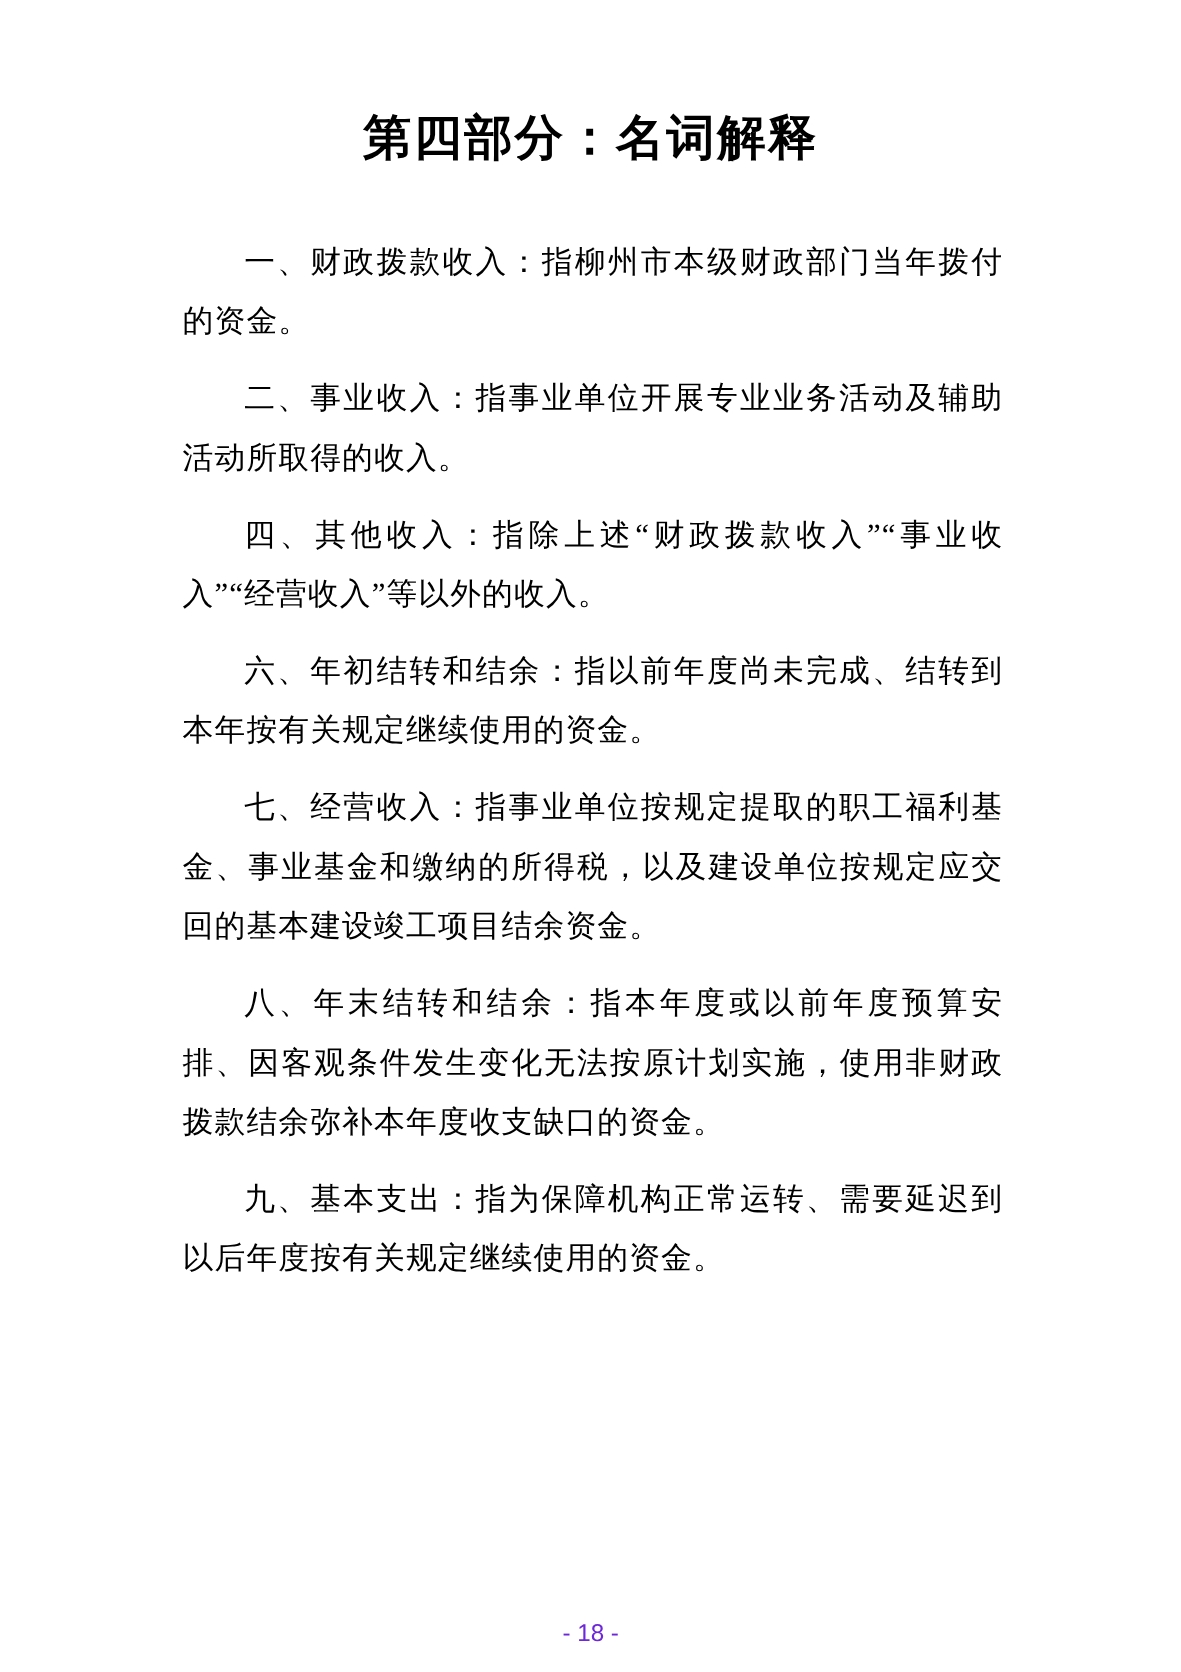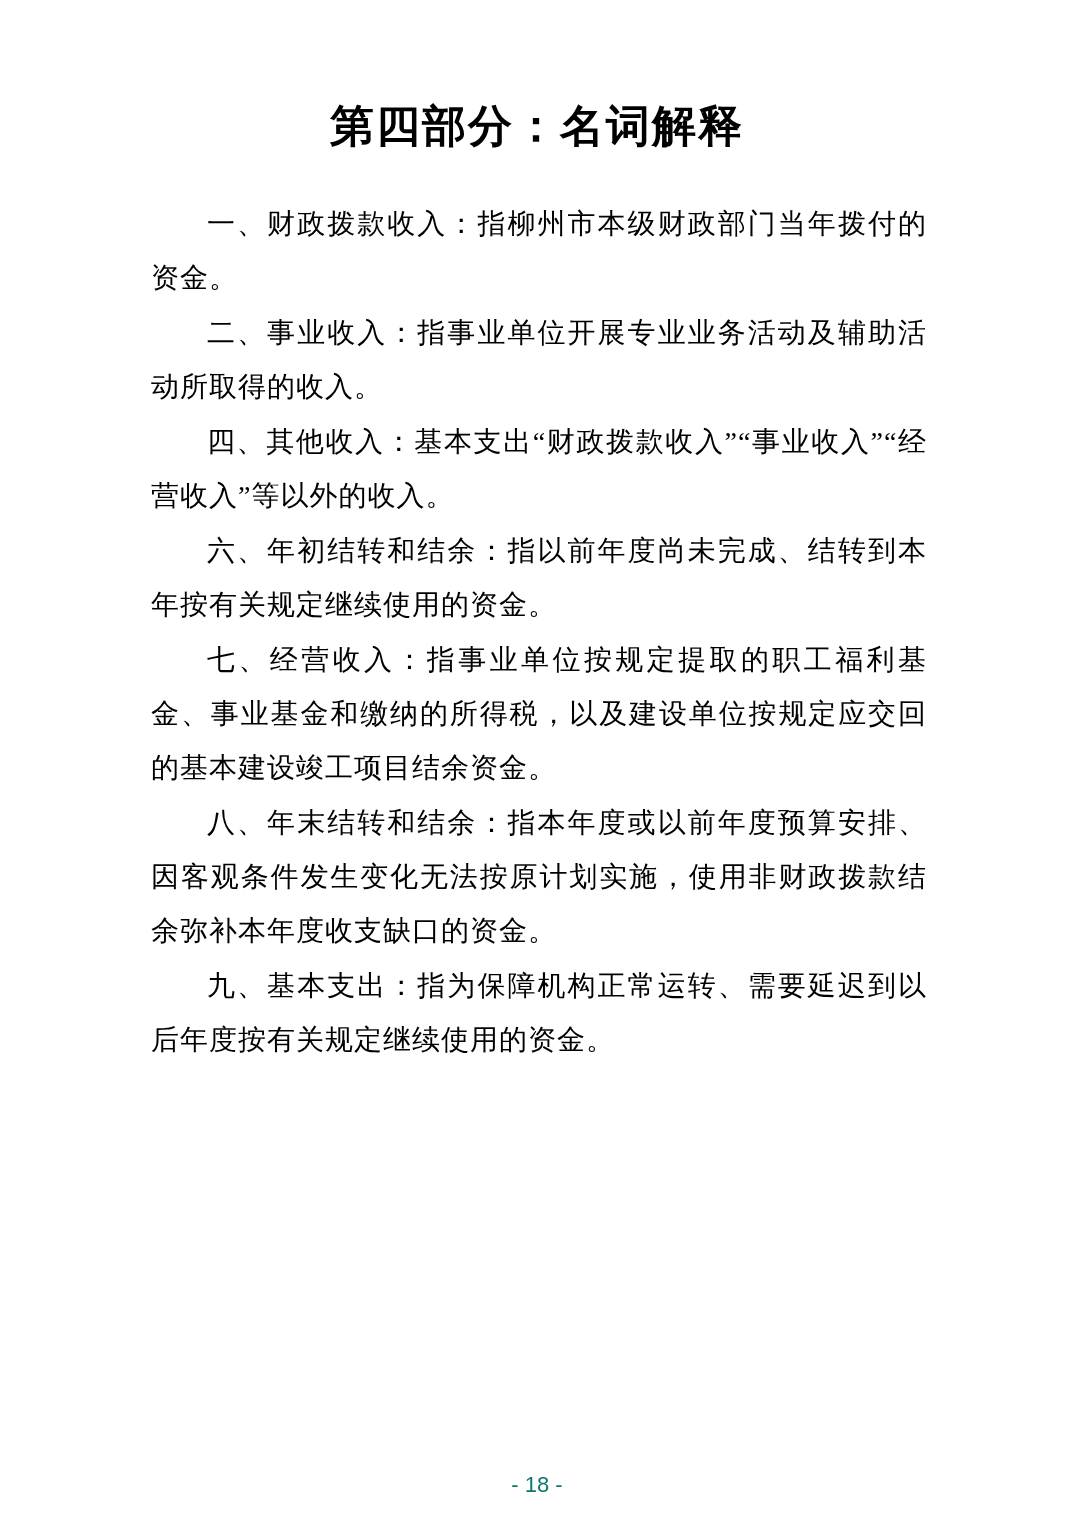--- a/index.html
+++ b/index.html
@@ -40,7 +40,7 @@
     color: #000000;
   }
   .doc-body p {
-    margin: 1px;
+    margin: 16px;
     padding: 0;
     line-height: 54px;
     text-indent: 2em;

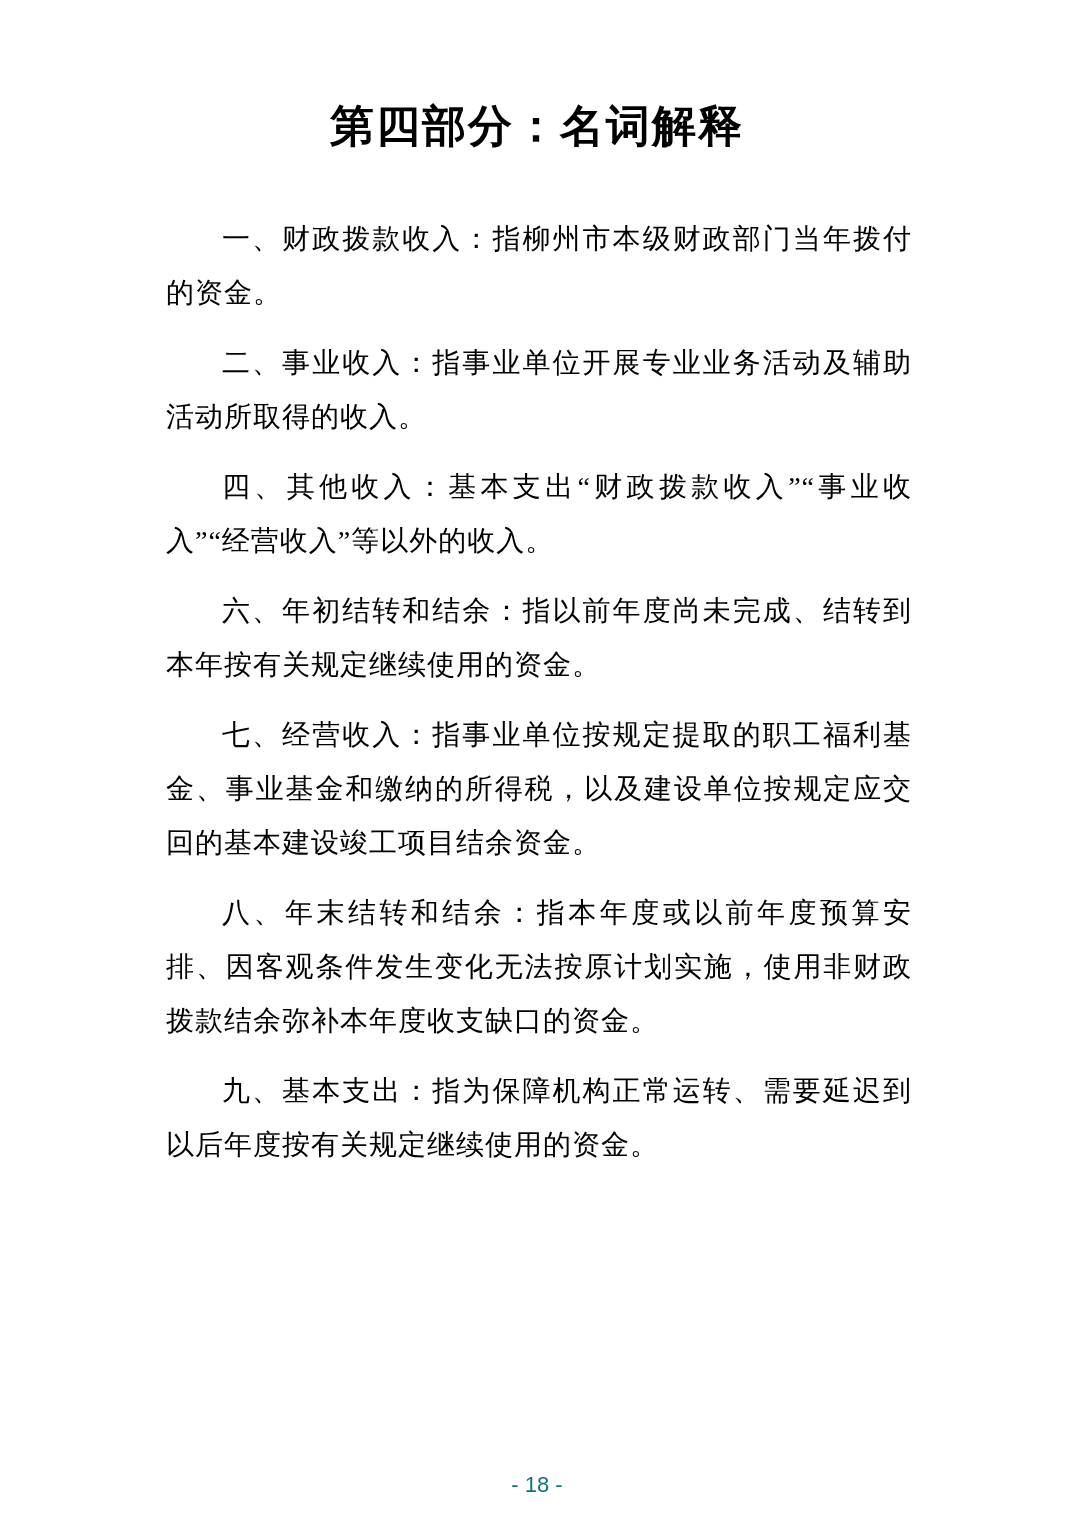--- a/index.html
+++ b/index.html
@@ -69,7 +69,7 @@
   <div class="doc-body">
     <p>一、财政拨款收入：指柳州市本级财政部门当年拨付的资金。</p>
     <p>二、事业收入：指事业单位开展专业业务活动及辅助活动所取得的收入。</p>
-    <p>四、其他收入：基本支出“财政拨款收入”“事业收入”“经营收入”等以外的收入。</p>
+    <p>四、其他收入：指除上述“财政拨款收入”“事业收入”“经营收入”等以外的收入。</p>
     <p>六、年初结转和结余：指以前年度尚未完成、结转到本年按有关规定继续使用的资金。</p>
     <p>七、经营收入：指事业单位按规定提取的职工福利基金、事业基金和缴纳的所得税，以及建设单位按规定应交回的基本建设竣工项目结余资金。</p>
     <p>八、年末结转和结余：指本年度或以前年度预算安排、因客观条件发生变化无法按原计划实施，使用非财政拨款结余弥补本年度收支缺口的资金。</p>

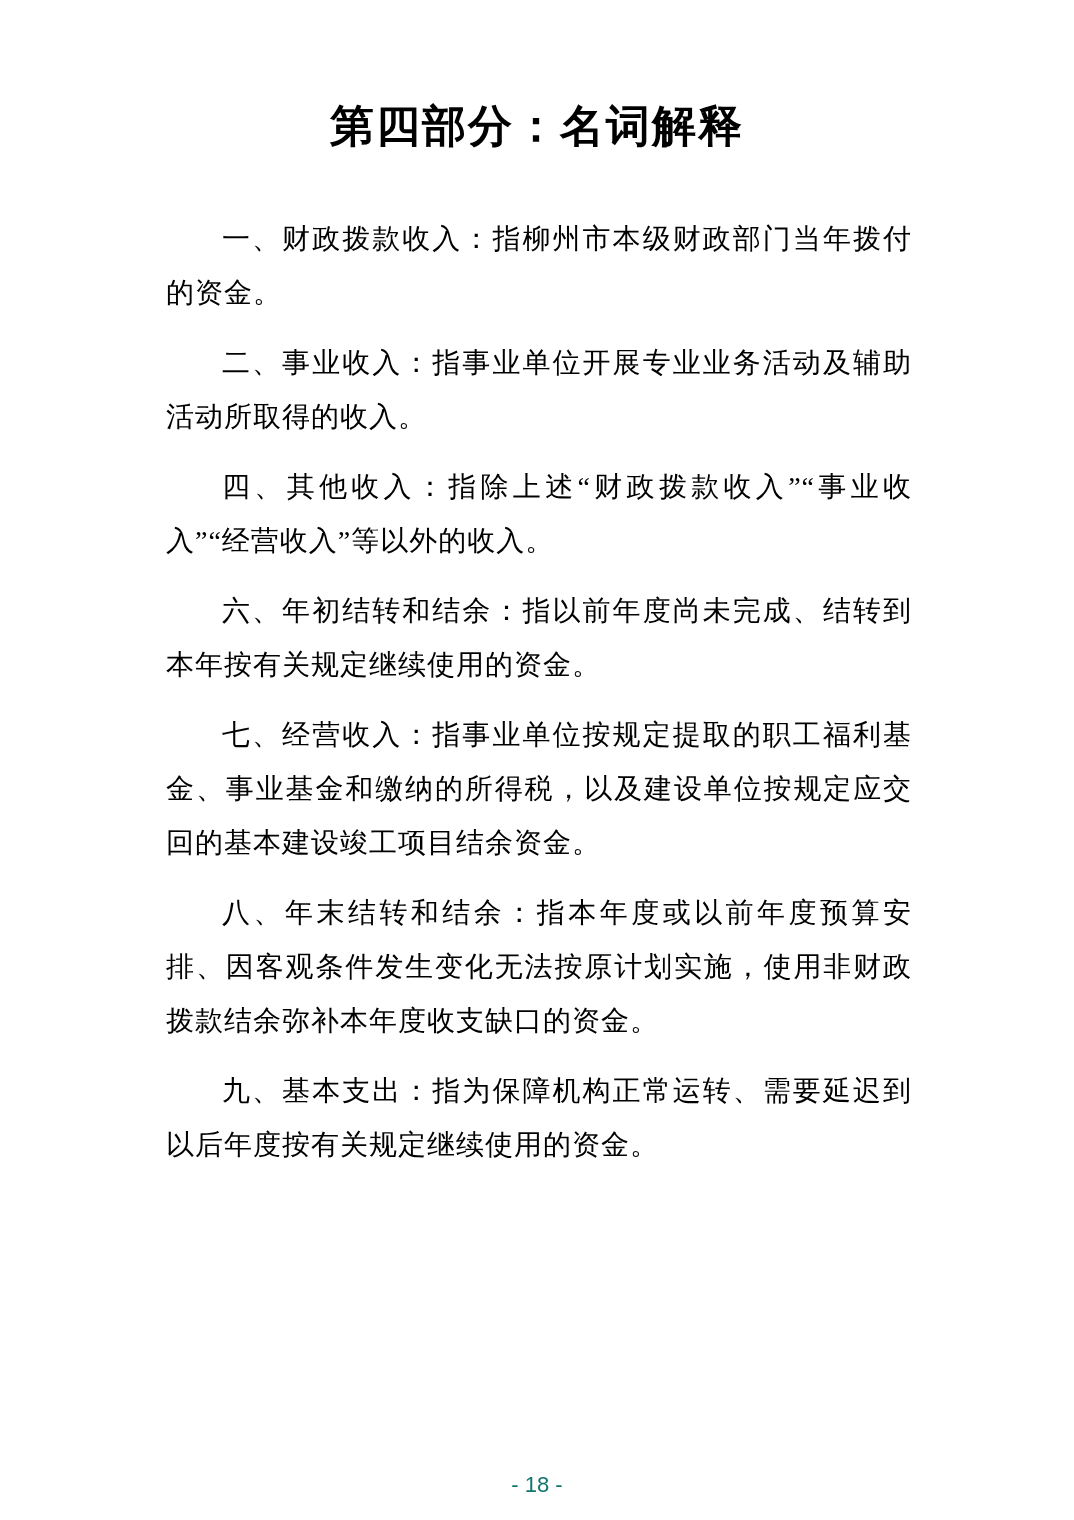--- a/index.html
+++ b/index.html
@@ -56,7 +56,7 @@
     text-align: center;
     font-family: "Liberation Sans", "DejaVu Sans", sans-serif;
     font-size: 22px;
-    color: #0f766e;
+    color: #6d28d9;
   }
 </style>
 </head>

